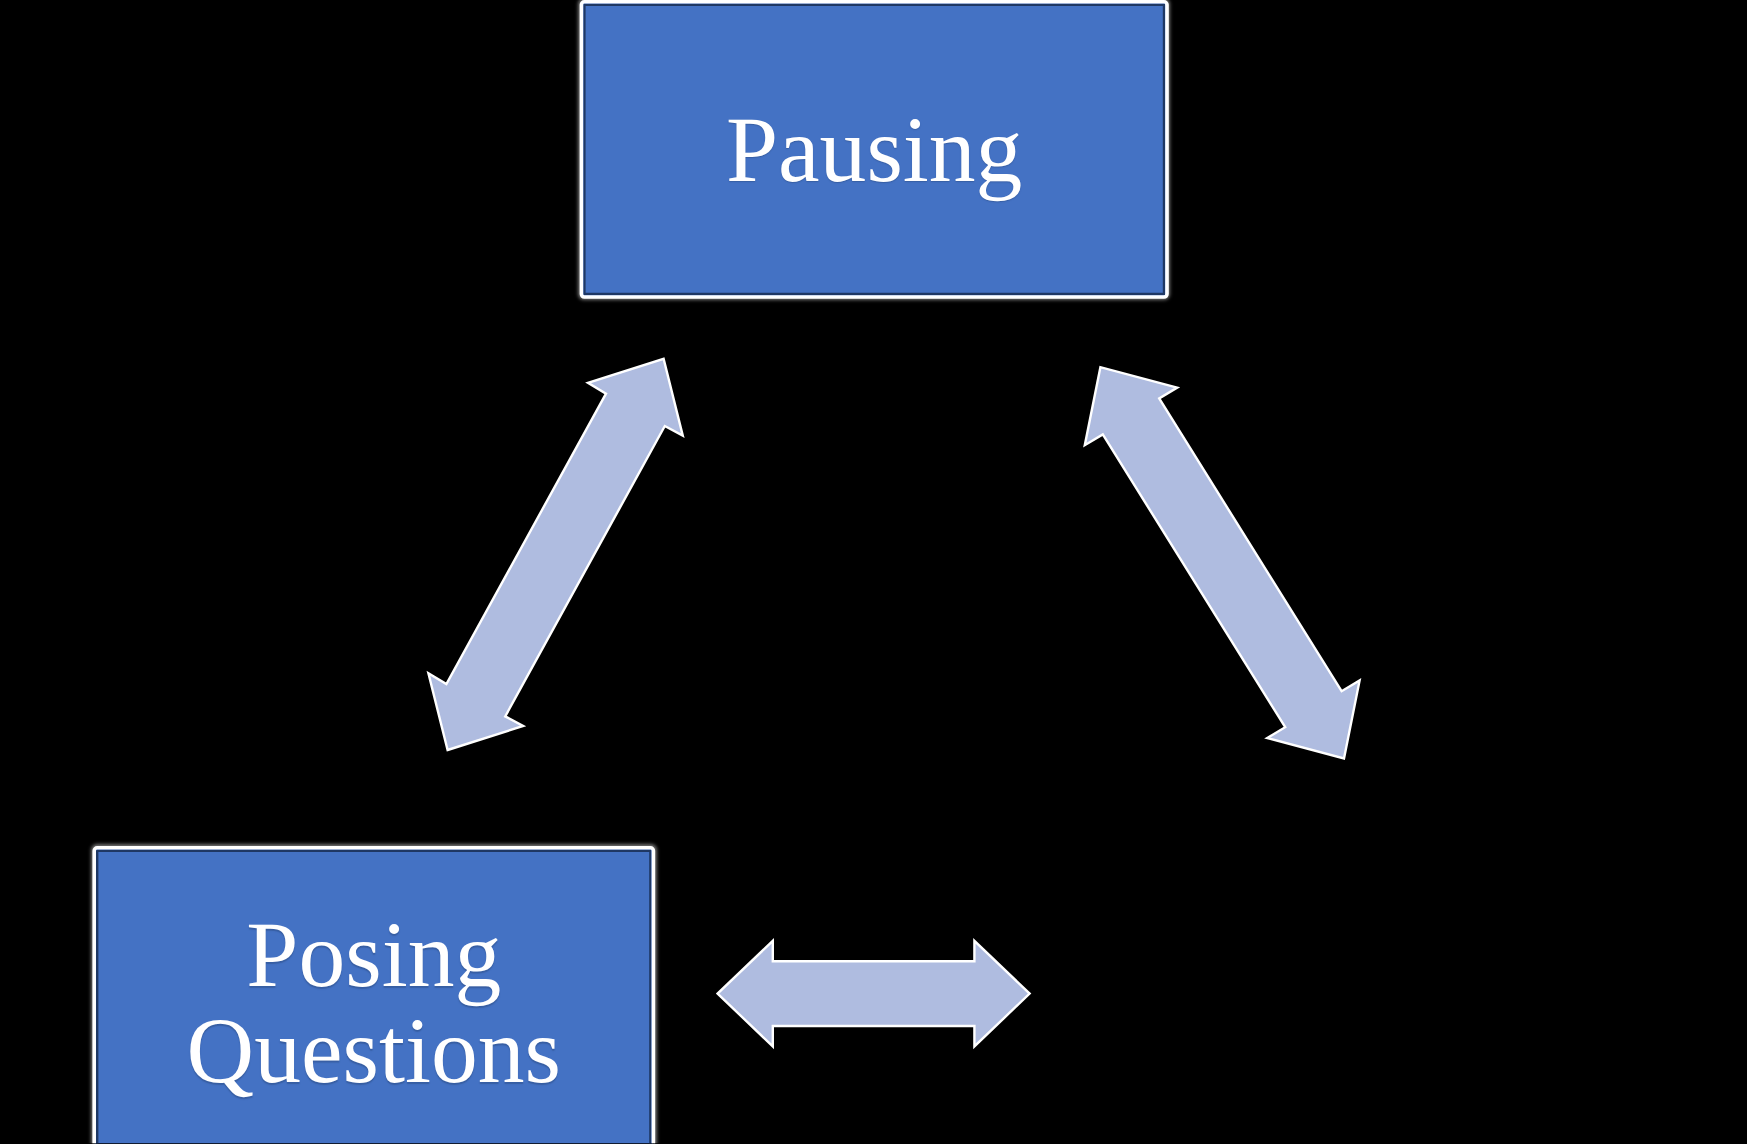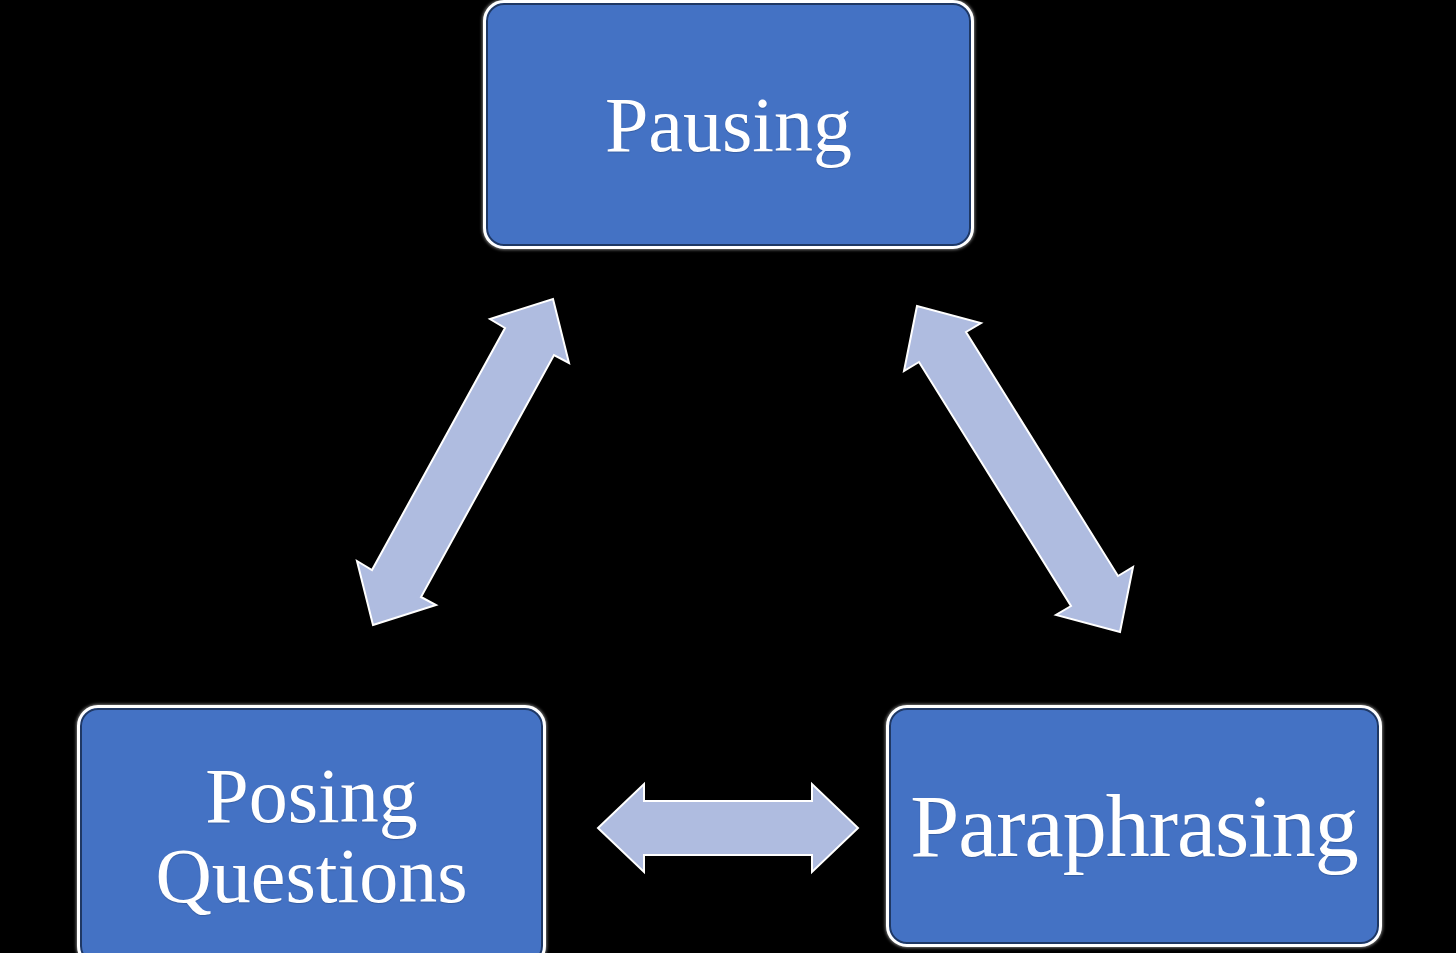--- a/index.html
+++ b/index.html
@@ -32,7 +32,7 @@
     box-sizing: border-box;
     background: #4472c4;
     border: 3px solid #ffffff;
-    border-radius: 21px;
+    border-radius: 4px;
     box-shadow: inset 0 0 0 2px #1f3864, 0 0 3px 1px rgba(255,255,255,0.45);
     display: flex;
     align-items: center;

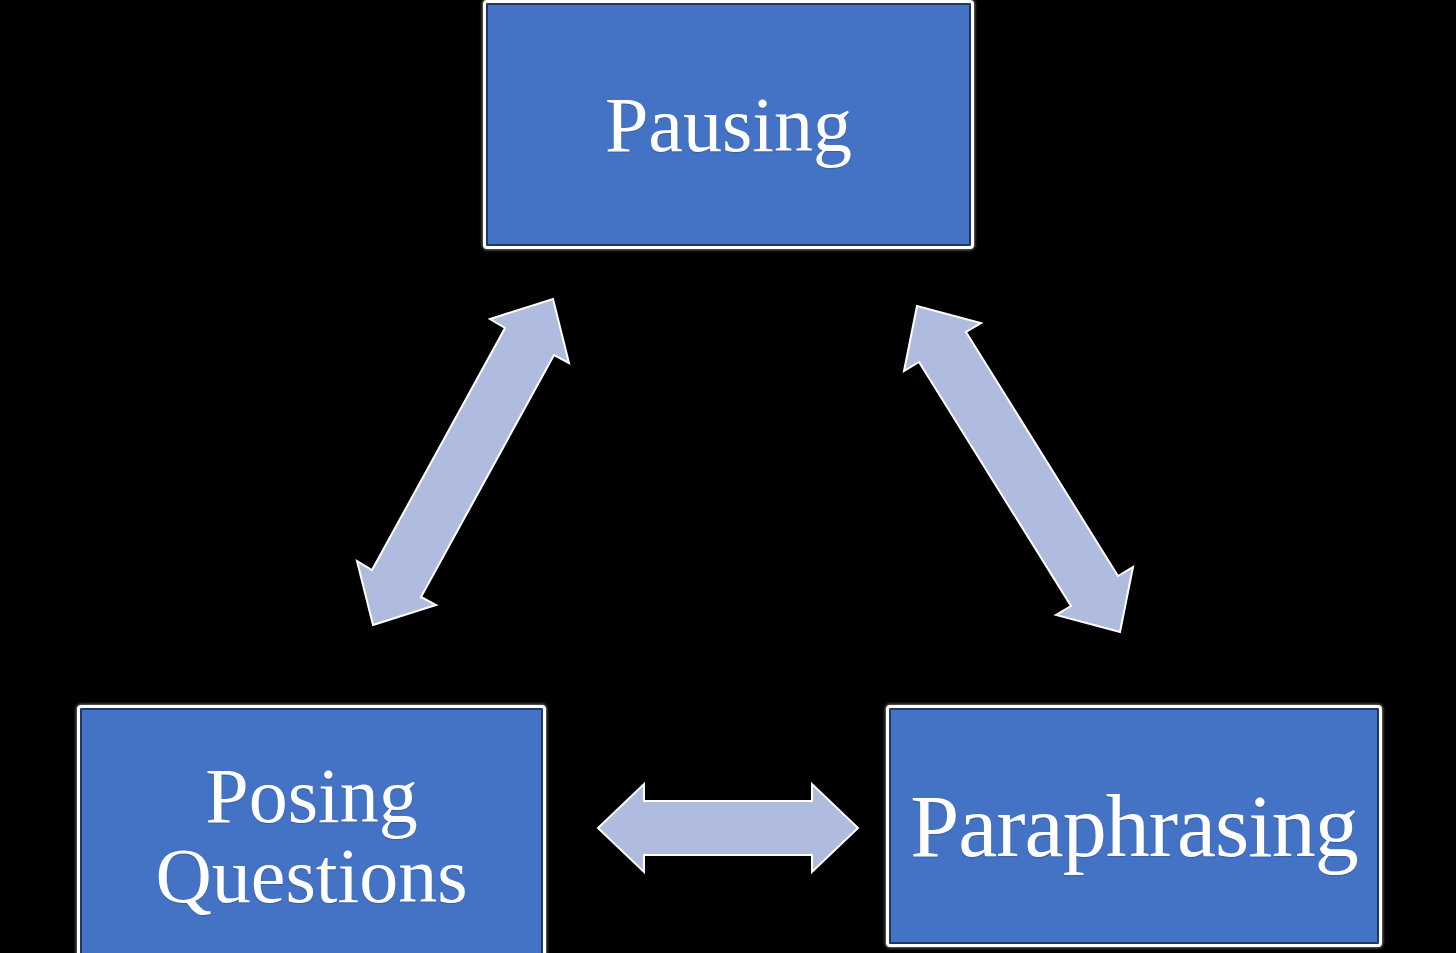--- a/index.html
+++ b/index.html
@@ -94,9 +94,6 @@
     <span class="label">Posing Questions</span>
   </div>
 
-  <div class="node node-paraphrasing">
-    <span class="label">Paraphrasing</span>
-  </div>
 
 </div>
 

